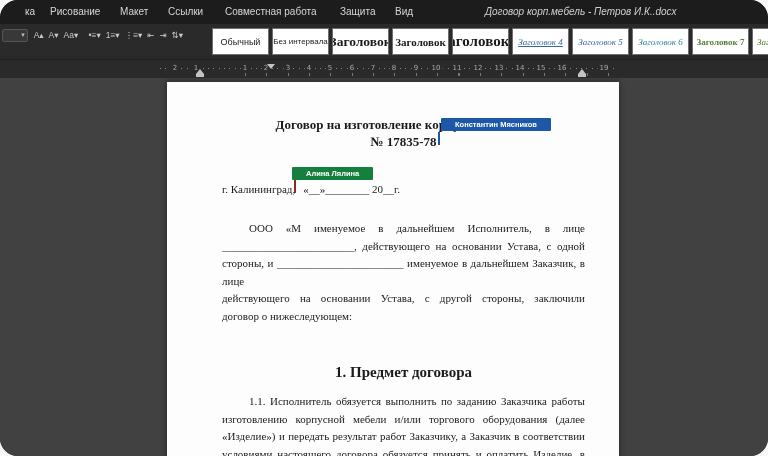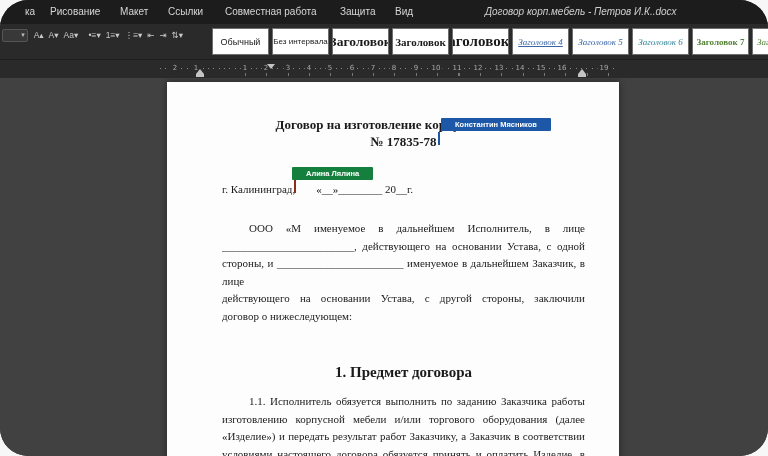--- a/index.html
+++ b/index.html
@@ -4,7 +4,7 @@
 <style>
   * { margin:0; padding:0; box-sizing:border-box; }
   html,body { width:768px; height:456px; background:#f7f7f7; font-family:"Liberation Sans",sans-serif; }
-  .window { position:relative; width:768px; height:456px; border-radius:28px; overflow:hidden; background:#2a2a2a; }
+  .window { position:relative; width:768px; height:456px; border-radius:18px; overflow:hidden; background:#2a2a2a; }
 
   
   .menubar { position:absolute; left:0; top:0; width:768px; height:24px; background:#1c1c1c; }

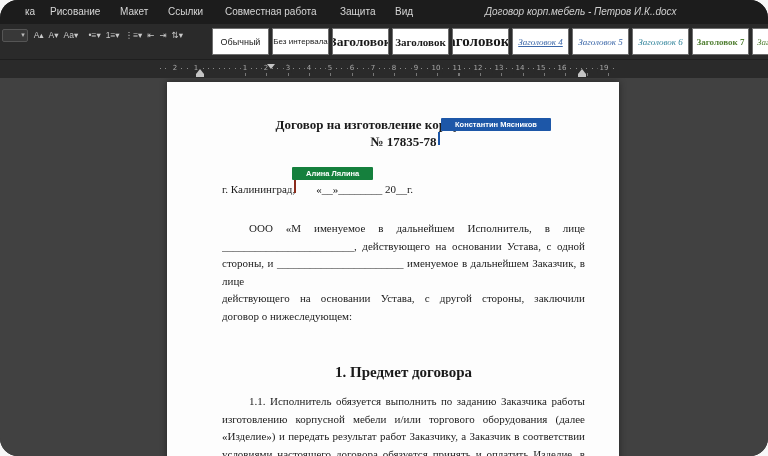--- a/index.html
+++ b/index.html
@@ -64,7 +64,7 @@
           color:#1b1b1b; font-size:11px; }
   .doc-title-block { margin-top:34px; text-align:center; font-weight:bold; font-size:13px; line-height:17px; }
   .city-line { margin-top:31px; line-height:17px; white-space:nowrap; }
-  .date-part { margin-left:21px; }
+  .date-part { margin-left:8px; }
   .para .pl { line-height:17.5px; height:17.5px; overflow:hidden; text-align:justify; }
   .para .pl.jl { text-align-last:justify; }
   .para .pl.indent { padding-left:27px; }

